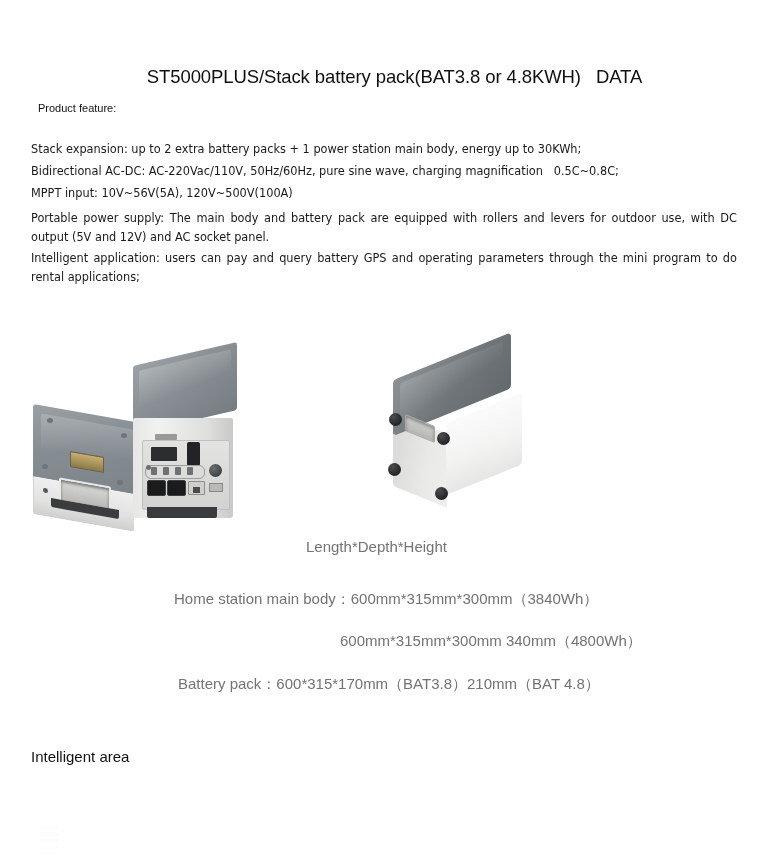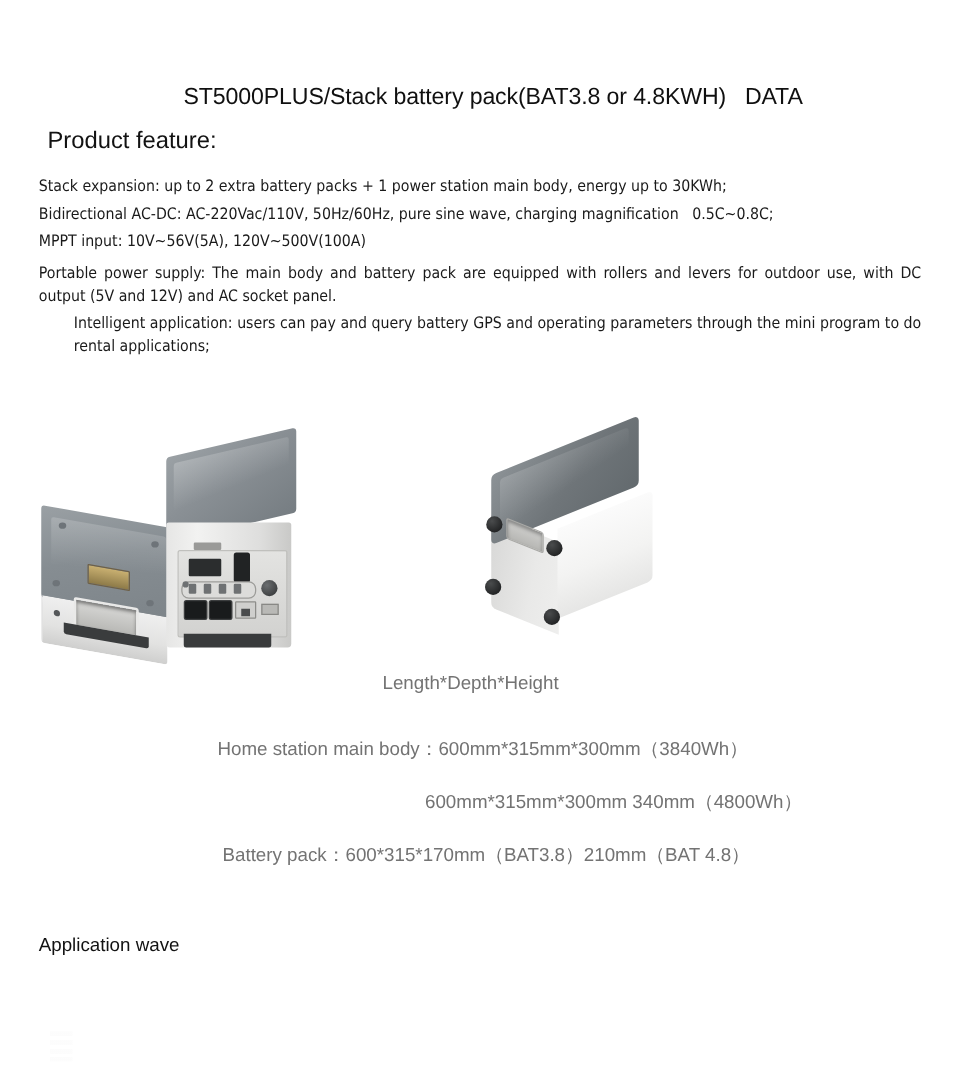--- a/index.html
+++ b/index.html
@@ -40,7 +40,7 @@
     left: 38px;
     top: 102px;
     font-family: "Liberation Sans", sans-serif;
-    font-size: 19px;
+    font-size: 11px;
     font-weight: 400;
     color: #121212;
   }

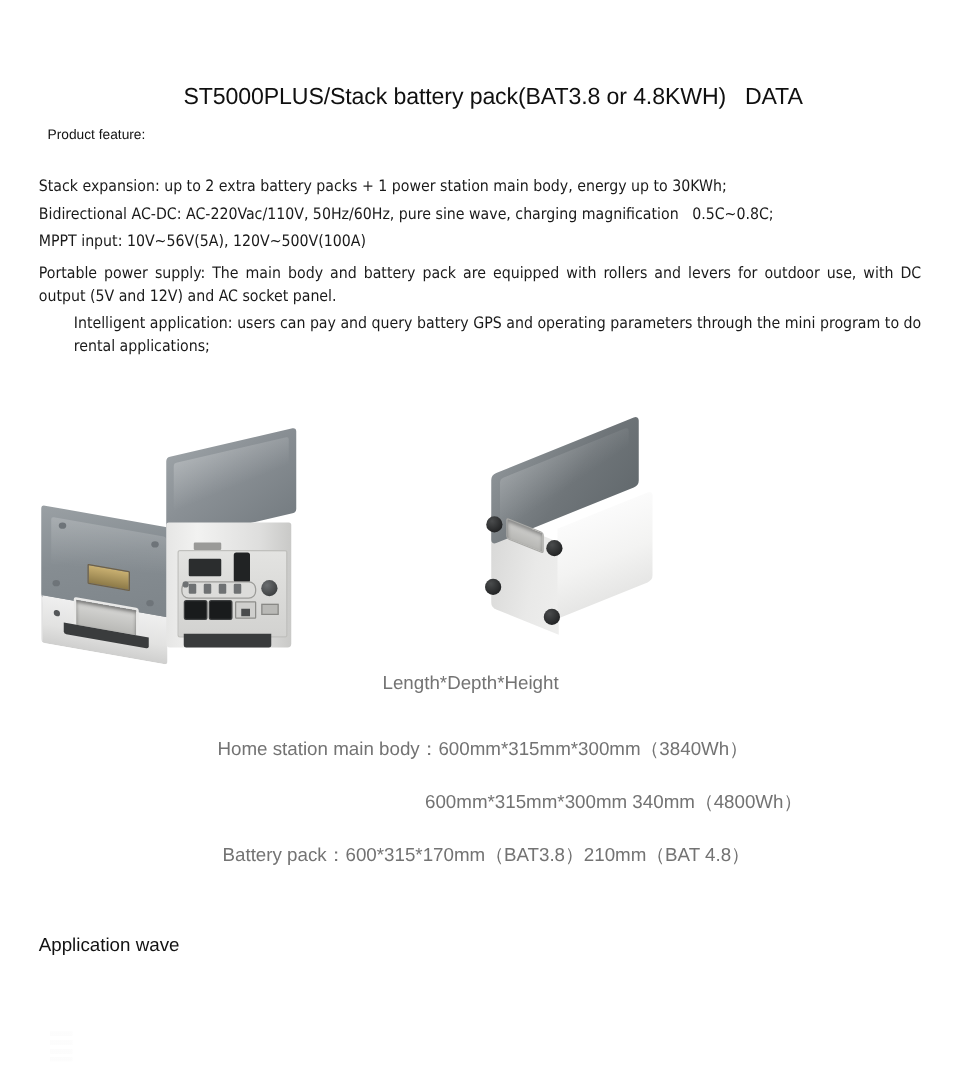--- a/index.html
+++ b/index.html
@@ -67,7 +67,7 @@
     line-height: 19px;
     margin-bottom: 2px;
   }
-  .features p.justify.last { margin-bottom: 0; margin-left: 28px; }
+  .features p.justify.last { margin-bottom: 0; }
 
   
   .photos { position: absolute; left: 0; top: 366px; width: 771px; height: 160px; }

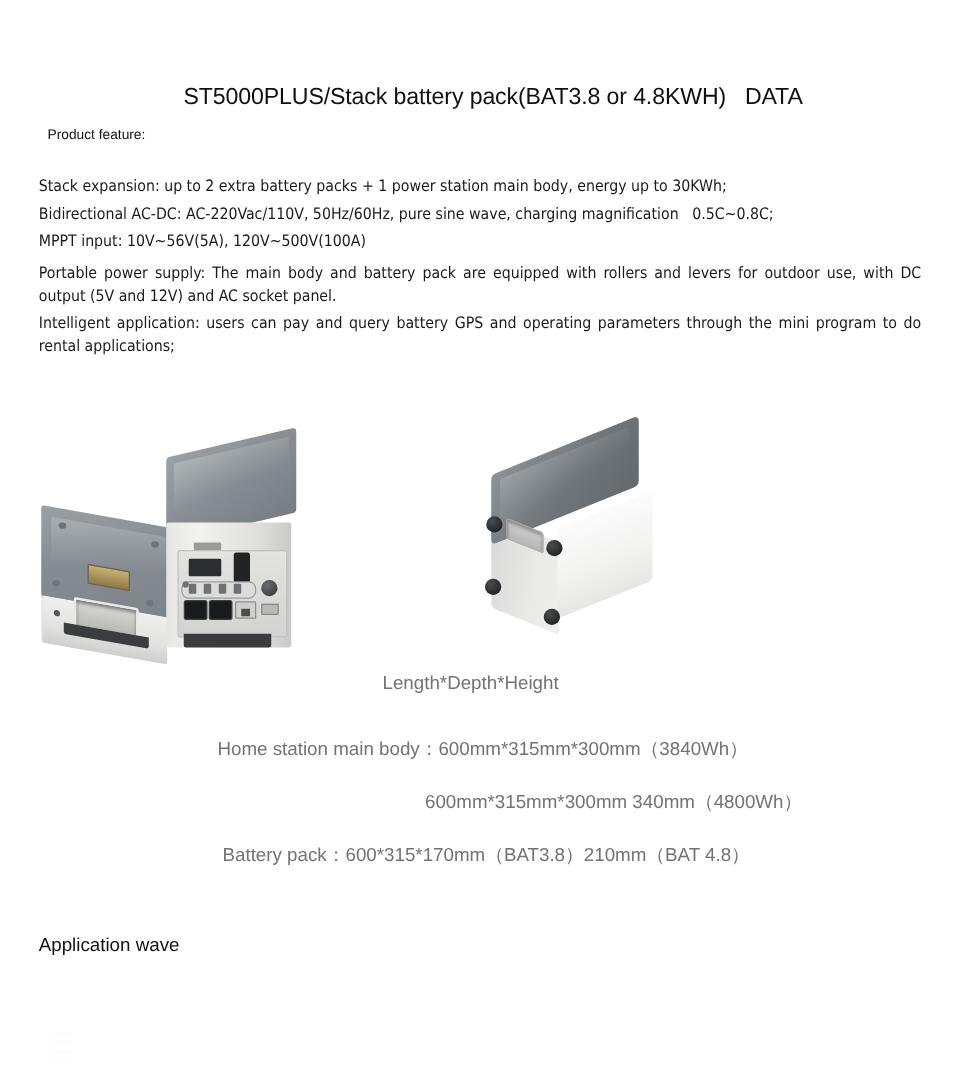--- a/index.html
+++ b/index.html
@@ -328,7 +328,7 @@
   <div class="dim dim-pack">Battery pack：600*315*170mm（BAT3.8）210mm（BAT 4.8）</div>
 
   <div class="app-area">
-    <div>Application wave</div>
+    <div>Intelligent area</div>
   </div>
 
   <div class="watermark"></div>

